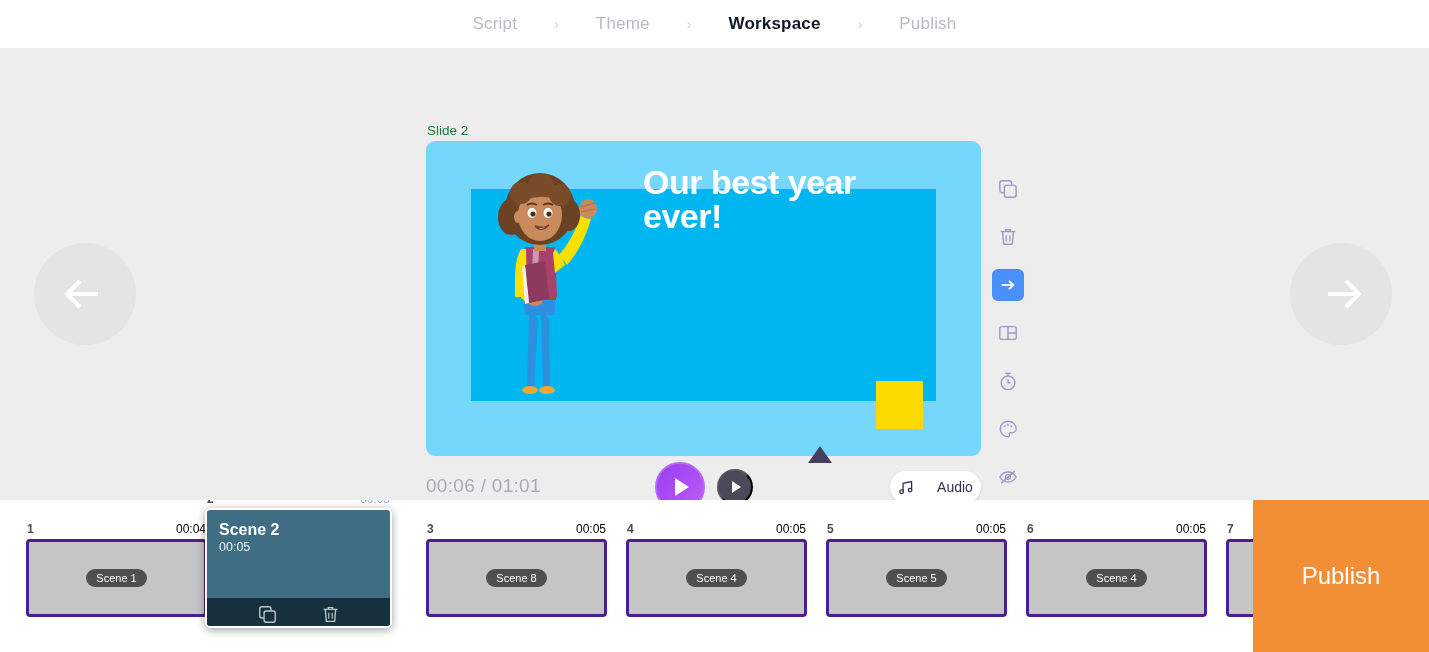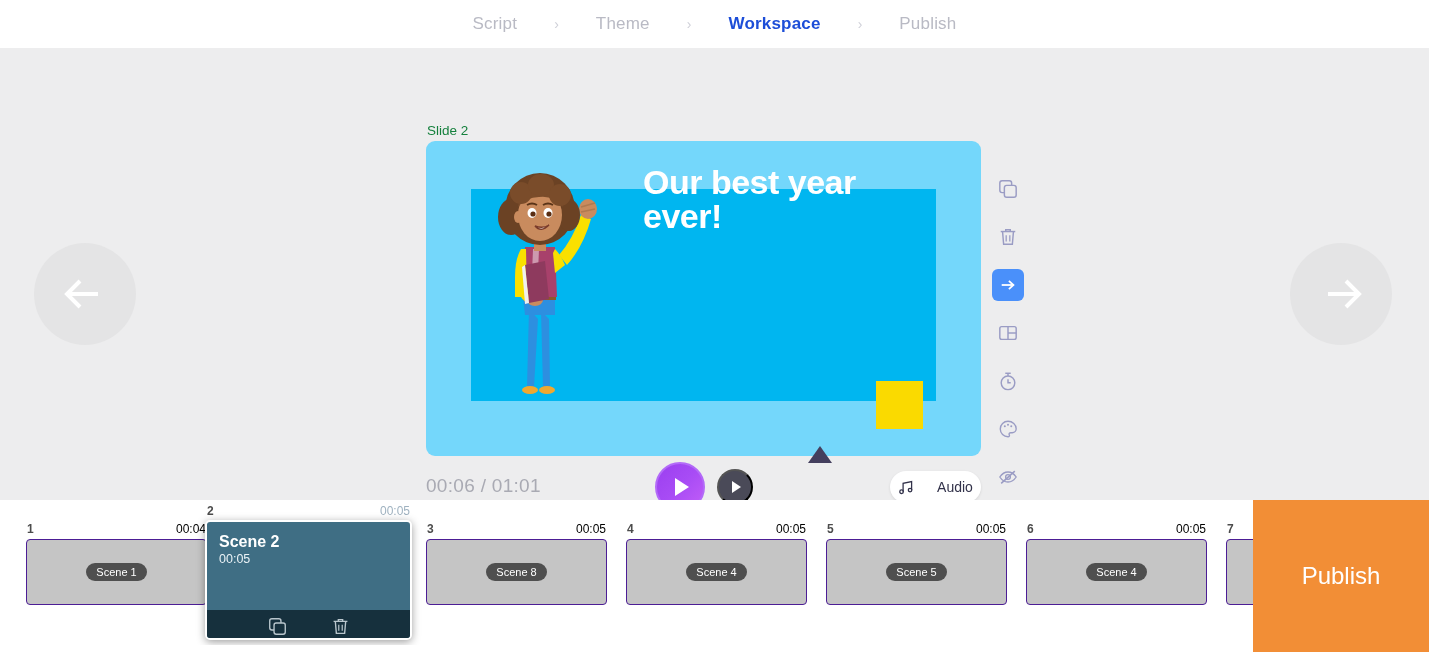--- a/index.html
+++ b/index.html
@@ -22,7 +22,7 @@
     font-size: 17px; color: #b9bac4; letter-spacing: .2px;
     padding: 0 3px; cursor: pointer;
   }
-  .crumb.active { color: #1d4ed8; font-weight: bold; }
+  .crumb.active { color: #0f172a; font-weight: bold; }
   .crumb-sep {
     font-size: 14px; color: #cfd0d8; padding: 0 22px; user-select: none;
   }

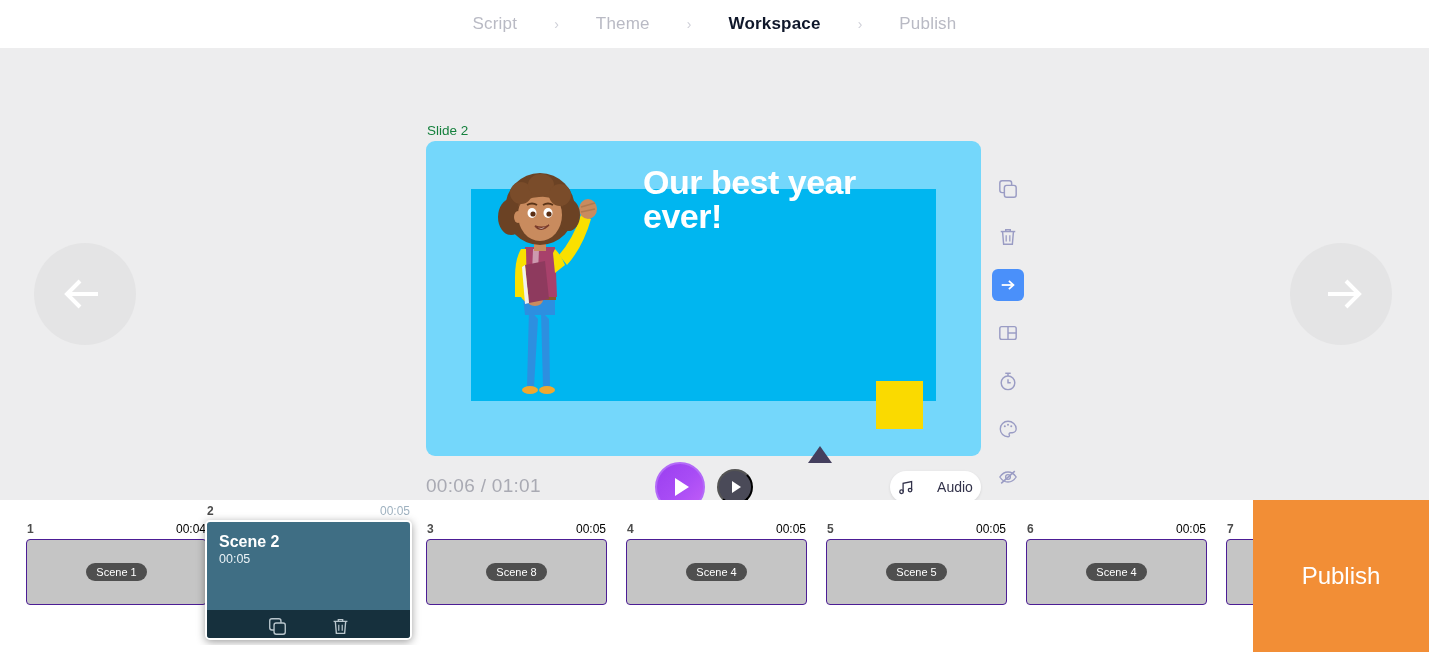--- a/index.html
+++ b/index.html
@@ -161,7 +161,7 @@
   }
 
   
-  .scene.selected { top: 8px; width: 207px; margin-top: 12px; }
+  .scene.selected { top: 8px; width: 187px; }
   .scene.selected .scene-card {
     position: relative; height: 120px; border-radius: 5px;
     border: 2px solid #ffffff; overflow: hidden;

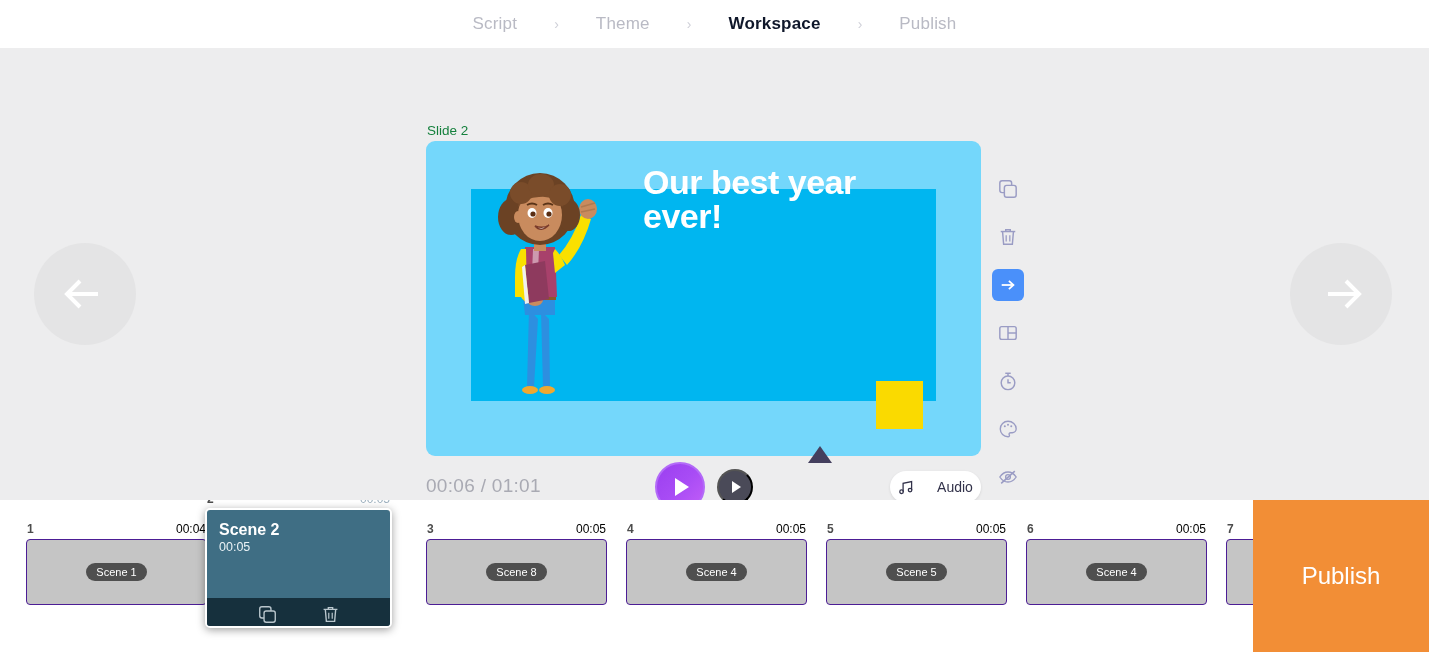--- a/index.html
+++ b/index.html
@@ -150,8 +150,8 @@
     font-size: 12px; color: #000000;
   }
   .scene-thumb {
-    position: relative; height: 66px; background: #c5c5c5;
-    border-radius: 4px; border: 1px solid #4c1d95;
+    position: relative; height: 78px; background: #c5c5c5;
+    border-radius: 4px; border: 3px solid #4c1d95;
     display: flex; align-items: center; justify-content: center;
     cursor: pointer;
   }

